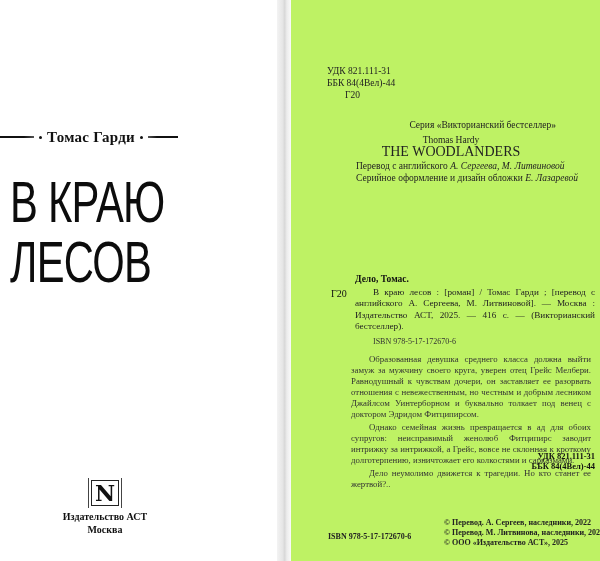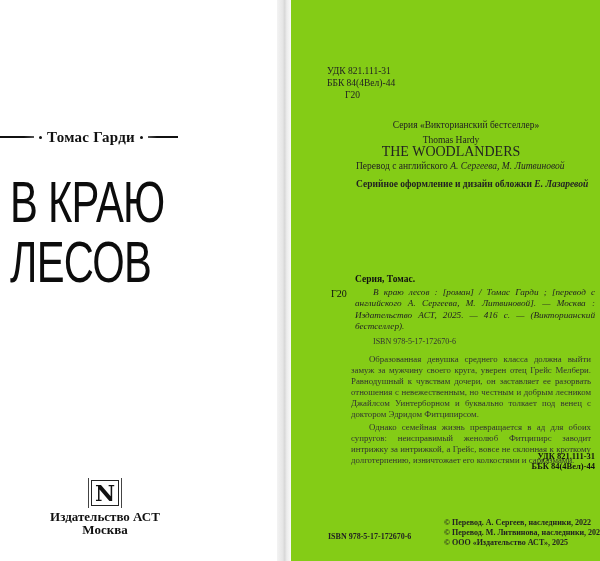--- a/index.html
+++ b/index.html
@@ -10,7 +10,7 @@
   .page-left { position: relative; width: 277px; height: 456px; background: #ffffff; }
   .gutter { position: relative; width: 14px; height: 561px;
     background: linear-gradient(to right, #f3f3f3 0%, #e6e6e6 40%, #d8d8d8 55%, #ececec 70%, #fafafa 100%); }
-  .page-right { position: relative; width: 309px; height: 561px; background: #84cc16; }
+  .page-right { position: relative; width: 309px; height: 561px; background: #bef264; }
 
   
   .author-row { position: absolute; left: 0; top: 129px; width: 200px; height: 16px; display: flex; align-items: center; }

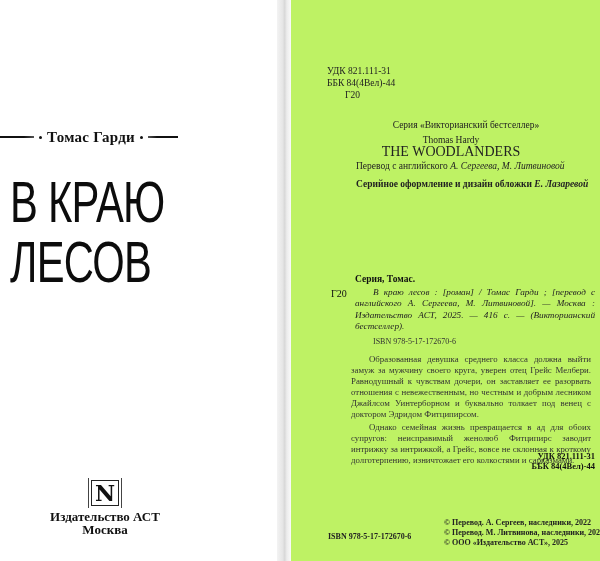--- a/index.html
+++ b/index.html
@@ -38,7 +38,7 @@
   .udk-block div { line-height: 12px; }
   .udk-block .g20 { padding-left: 18px; }
 
-  .series { left: 85px; top: 119px; width: 180px; text-align: center; }
+  .series { left: 85px; top: 119px; width: 180px; text-align: right; }
   .orig { left: 60px; top: 135px; width: 200px; text-align: center; }
   .orig .en-author { font-size: 9.5px; line-height: 11px; }
   .orig .en-title { font-size: 14px; line-height: 12px; }

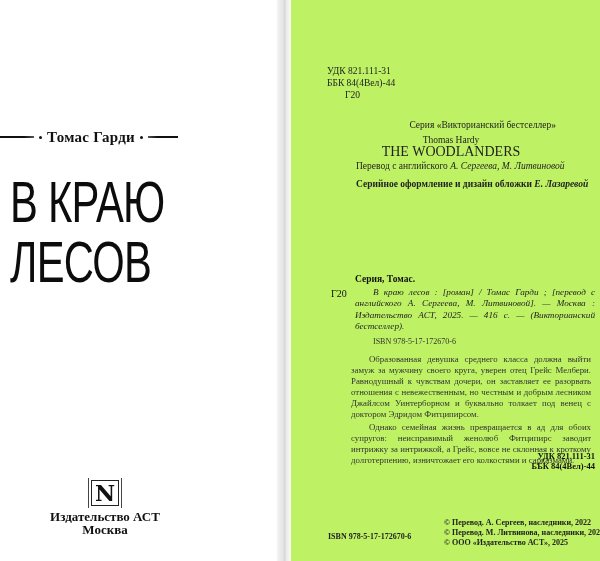--- a/index.html
+++ b/index.html
@@ -43,7 +43,7 @@
   .orig .en-author { font-size: 9.5px; line-height: 11px; }
   .orig .en-title { font-size: 14px; line-height: 12px; }
   .translator { left: 65px; top: 160px; }
-  .designer { left: 65px; top: 178px; font-weight: bold; }
+  .designer { left: 65px; top: 172px; }
   em { font-style: italic; text-align: center; }
 
   .catalog { position: absolute; left: 0; top: 274px; width: 309px; }

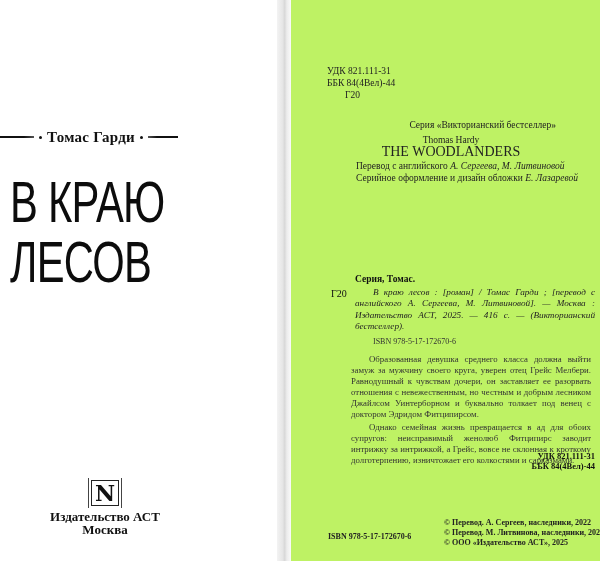--- a/index.html
+++ b/index.html
@@ -111,7 +111,7 @@
     </div>
 
     <div class="catalog">
-      <div class="cat-author">Серия, Томас.</div>
+      <div class="cat-author">Дело, Томас.</div>
       <div class="cat-g20">Г20</div>
       <div class="cat-desc">В краю лесов : [роман] / Томас Гарди ; [перевод с английского А. Сергеева, М. Литвиновой]. — Москва : Издательство АСТ, 2025. — 416 с. — (Викторианский бестселлер).</div>
       <div class="cat-isbn">ISBN 978-5-17-172670-6</div>

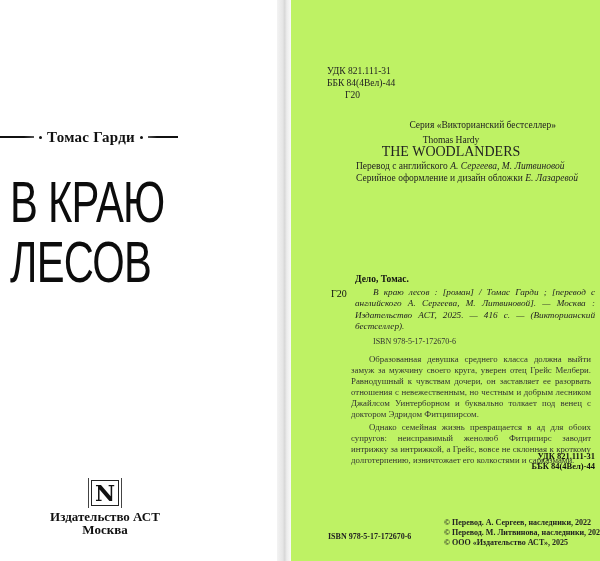--- a/index.html
+++ b/index.html
@@ -49,7 +49,7 @@
   .catalog { position: absolute; left: 0; top: 274px; width: 309px; }
   .cat-author { position: absolute; left: 64px; top: 0; font-size: 9.5px; font-weight: bold; }
   .cat-g20 { position: absolute; left: 40px; top: 14px; font-size: 10px; }
-  .cat-desc { position: absolute; left: 64px; top: 13px; width: 240px; font-size: 9.2px; line-height: 11.3px; text-align: justify; color: #222; text-indent: 18px; font-style: italic; }
+  .cat-desc { position: absolute; left: 64px; top: 13px; width: 240px; font-size: 9.2px; line-height: 11.3px; text-align: justify; color: #222; text-indent: 18px; }
   .cat-isbn { position: absolute; left: 82px; top: 63px; font-size: 8px; color: #333; }
 
   .annot { position: absolute; left: 60px; top: 354px; width: 240px; font-size: 8.8px; line-height: 11px; text-align: justify; color: #333; }

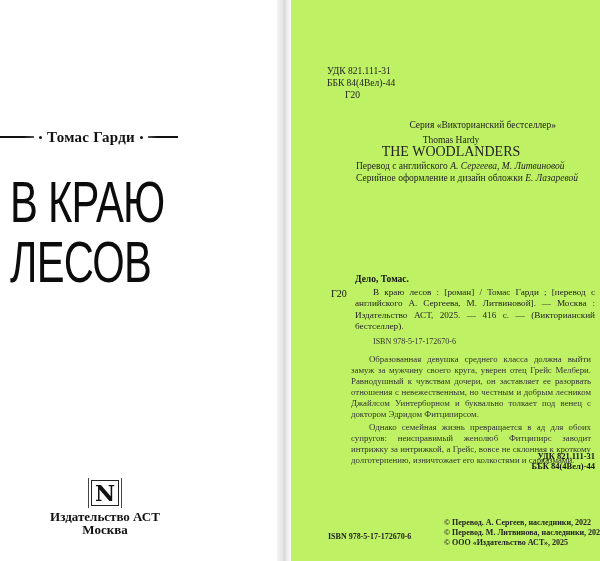--- a/index.html
+++ b/index.html
@@ -120,6 +120,7 @@
     <div class="annot">
       <p>Образованная девушка среднего класса должна выйти замуж за мужчину своего круга, уверен отец Грейс Мелбери. Равнодушный к чувствам дочери, он заставляет ее разорвать отношения с невежественным, но честным и добрым лесником Джайлсом Уинтерборном и буквально толкает под венец с доктором Эдридом Фитципирсом.</p>
       <p>Однако семейная жизнь превращается в ад для обоих супругов: неисправимый женолюб Фитципирс заводит интрижку за интрижкой, а Грейс, вовсе не склонная к кроткому долготерпению, изничтожает его колкостями и сарказмами.</p>
+      <p>Дело неумолимо движется к трагедии. Но кто станет ее жертвой?..</p>
     </div>
 
     <div class="udk-bottom">

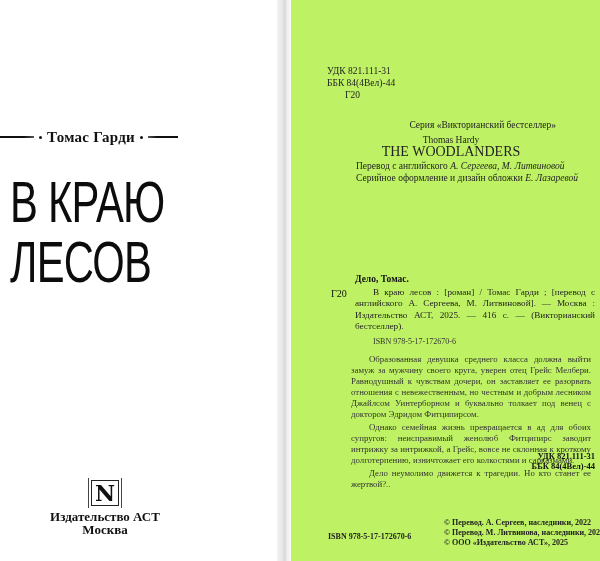--- a/index.html
+++ b/index.html
@@ -30,7 +30,7 @@
   .logo::before, .logo::after { content: ""; position: absolute; top: -3px; width: 4px; height: 30px; border-left: 1px solid #444; }
   .logo::before { left: -4px; }
   .logo::after { right: -4px; border-left: none; border-right: 1px solid #444; }
-  .pub-name, .pub-city { font-size: 13px; font-weight: bold; line-height: 13px; color: #111; white-space: nowrap; }
+  .pub-name, .pub-city { font-size: 10px; font-weight: bold; line-height: 13px; color: #111; white-space: nowrap; }
 
   
   .rp { position: absolute; font-size: 9.5px; line-height: 12px; color: #222; white-space: nowrap; }

